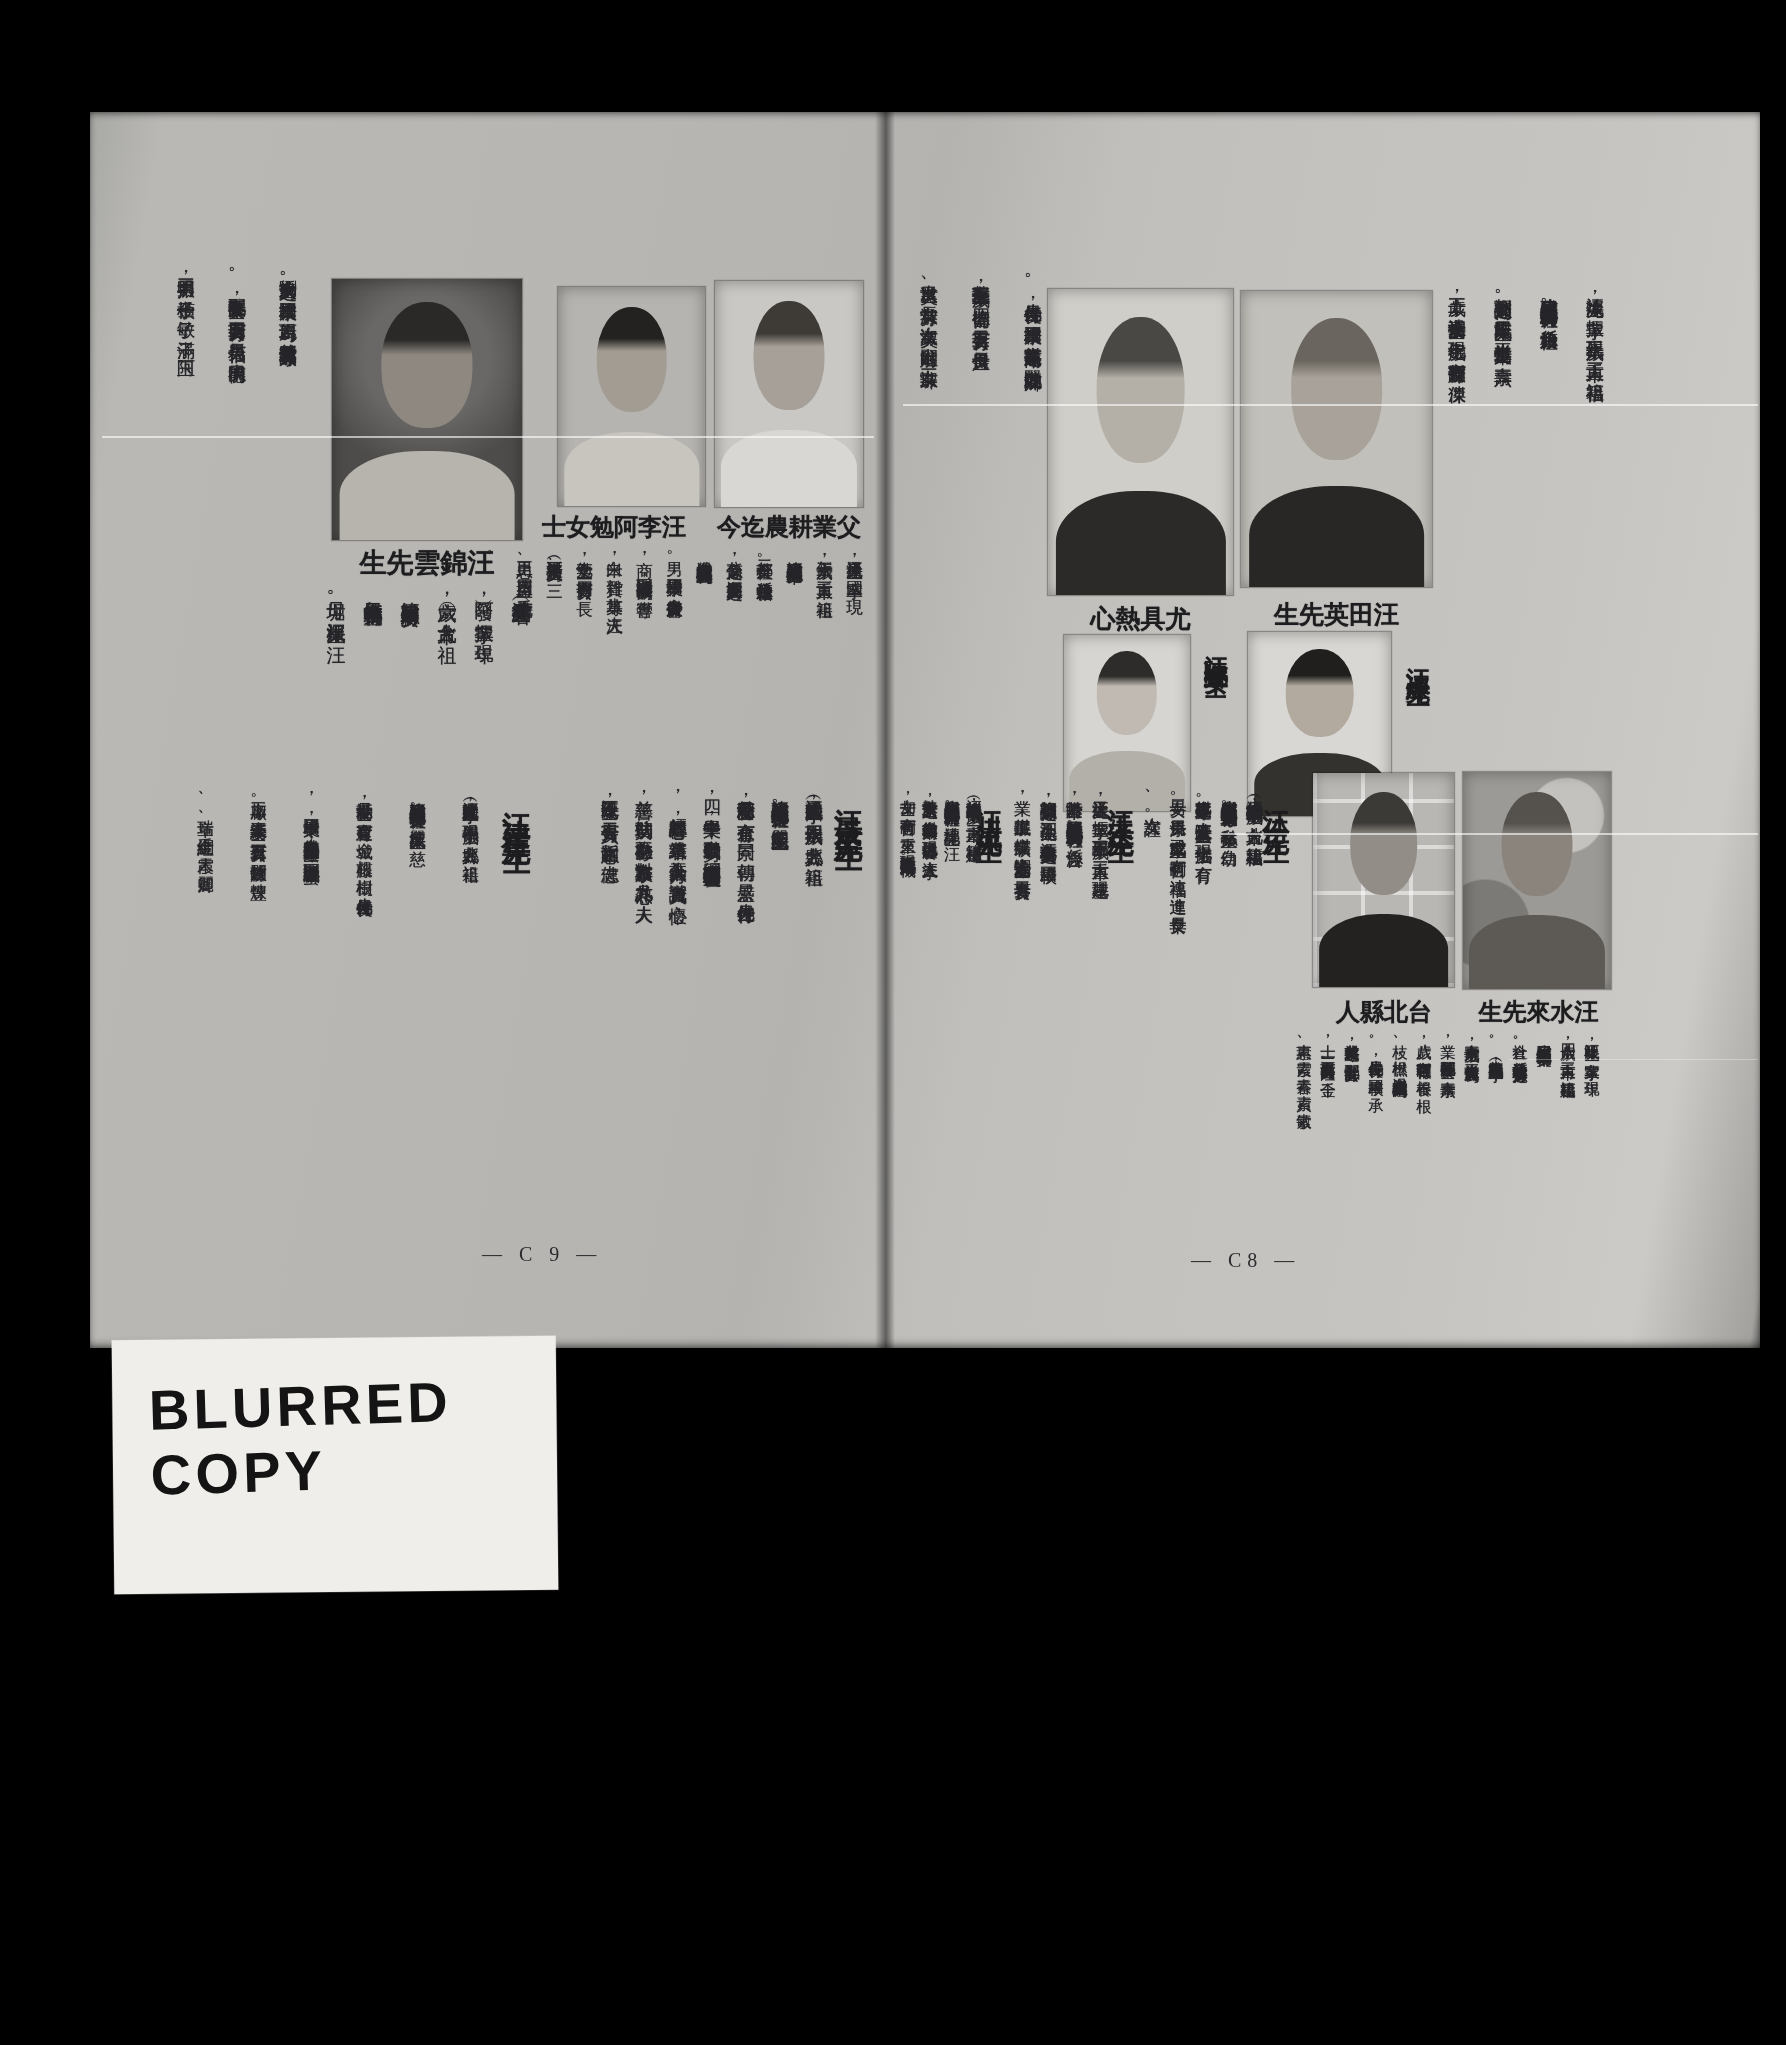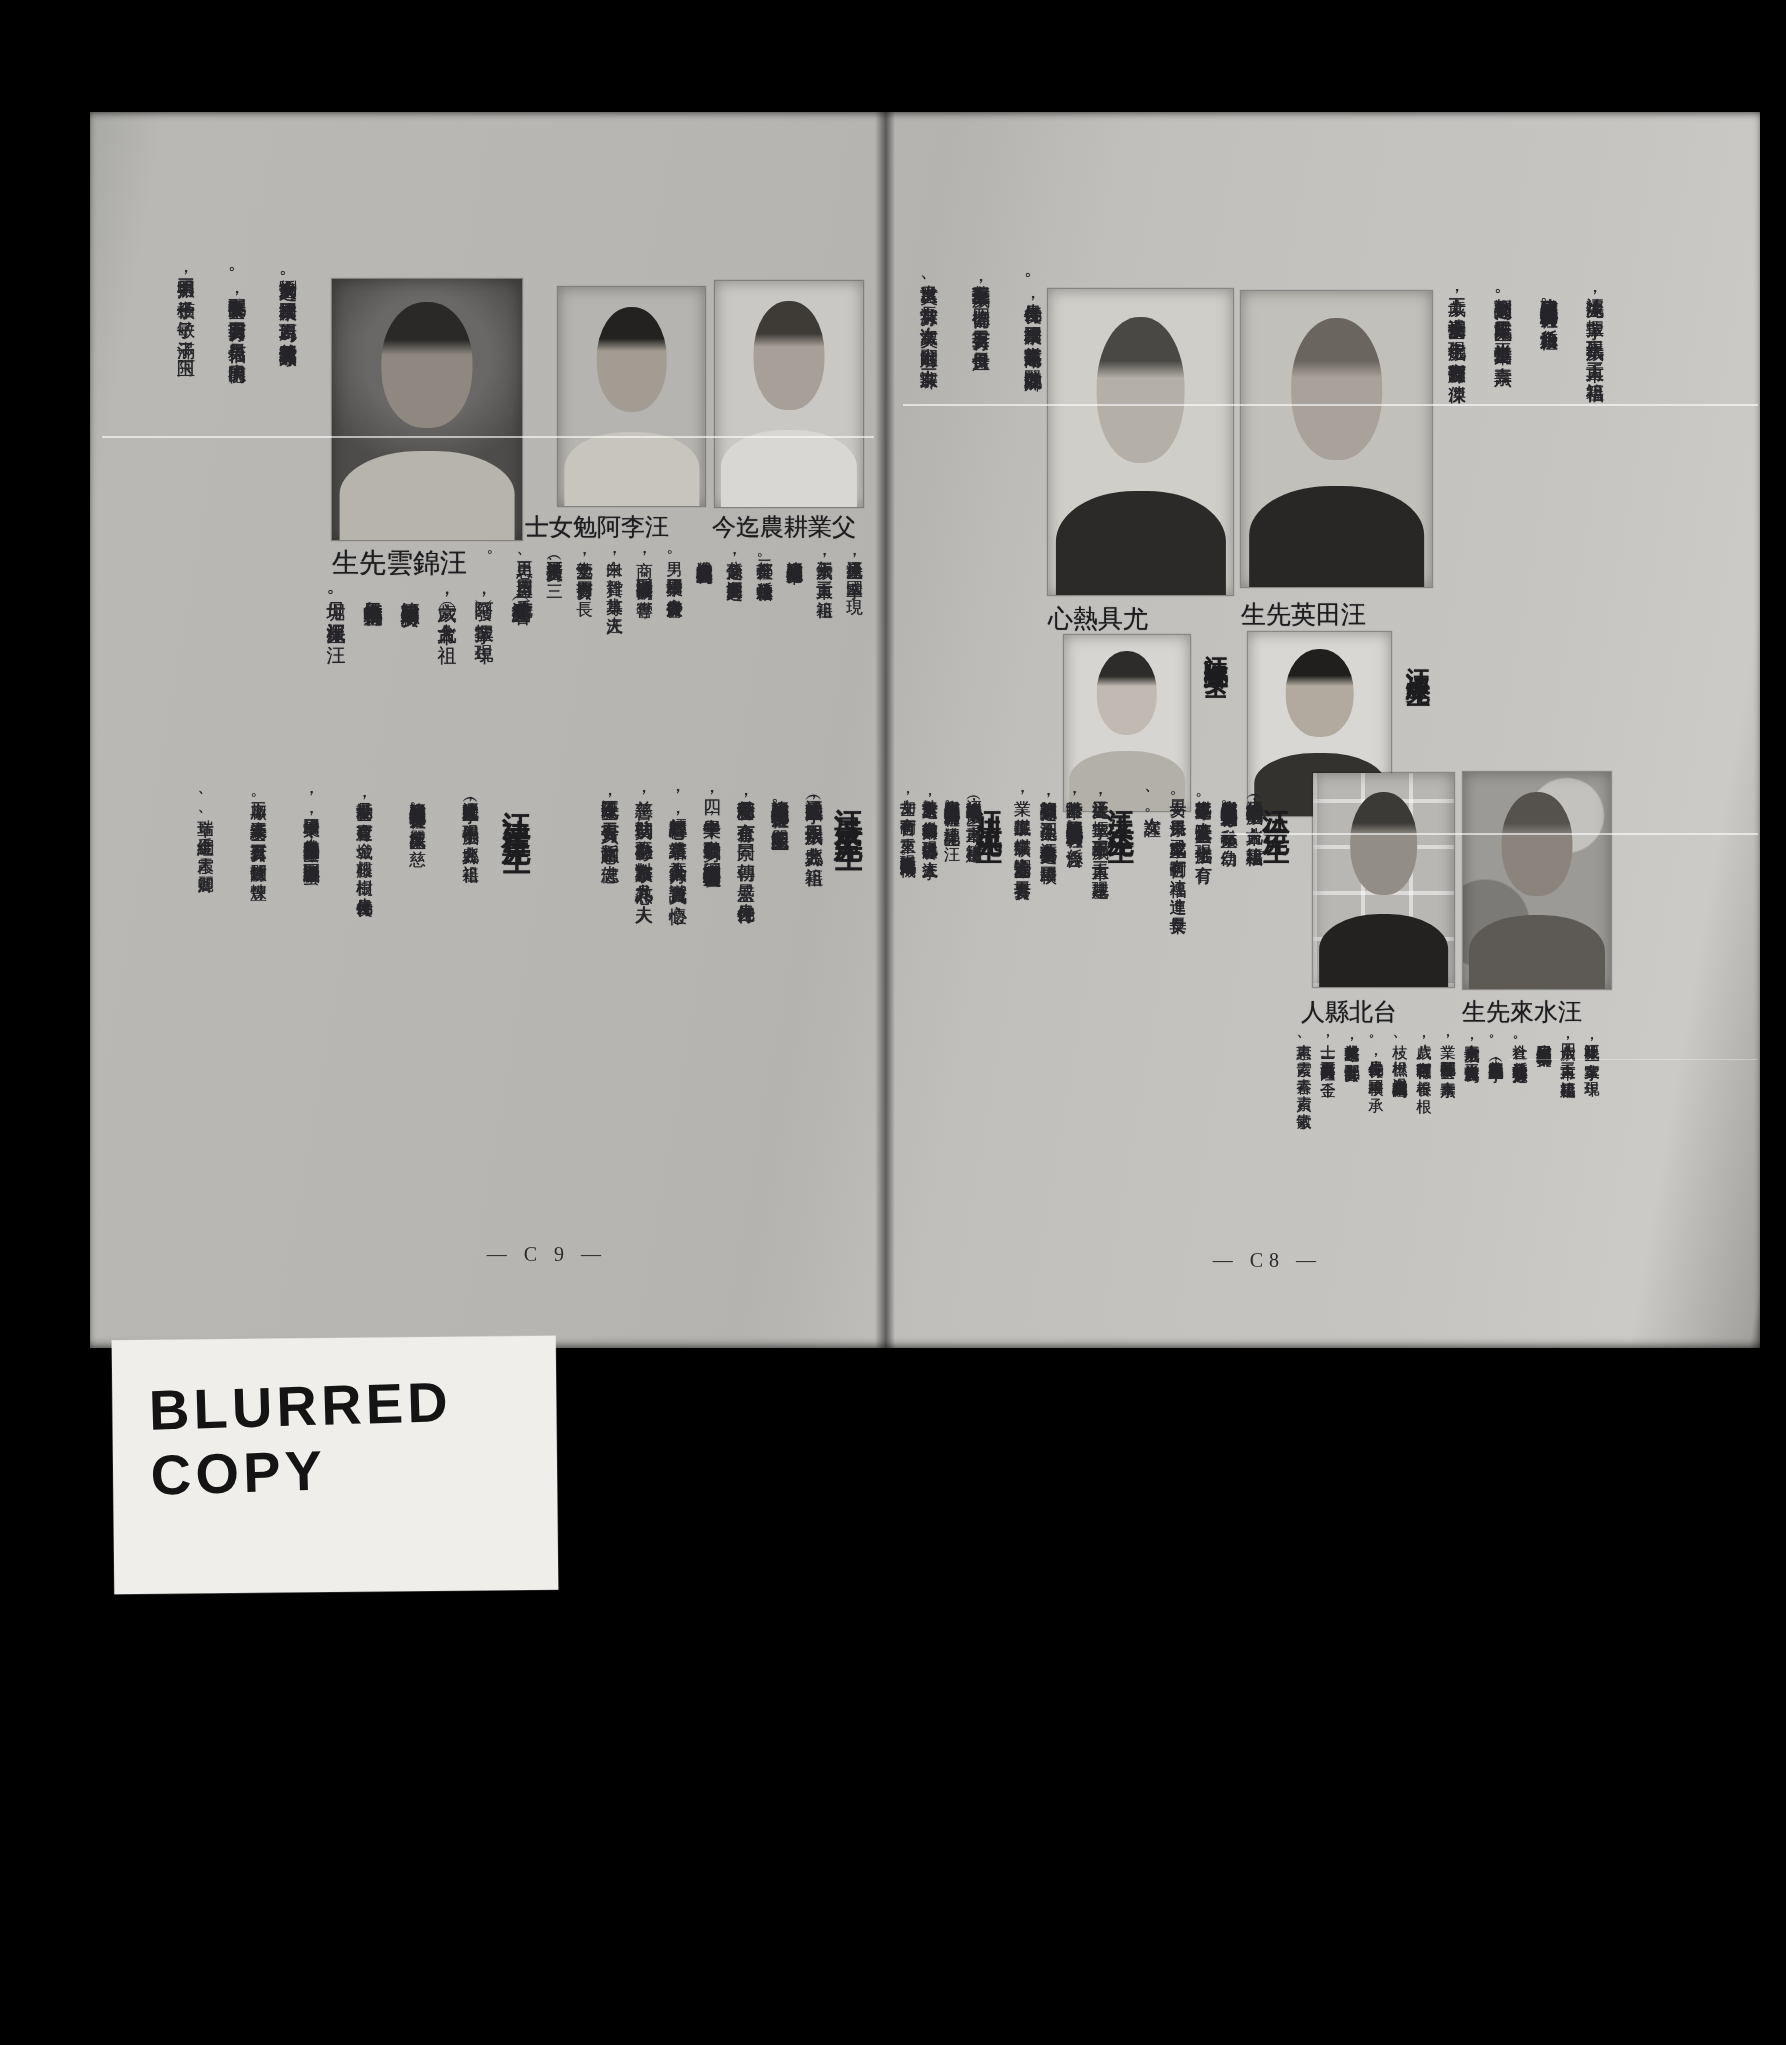--- a/index.html
+++ b/index.html
@@ -15,7 +15,7 @@
   .tcol{display:block;}
   .vheading{position:absolute;writing-mode:vertical-rl;font-weight:bold;color:#1d1d20;
             text-shadow:0 0 0.9px rgba(20,20,22,.8);}
-  .caption{position:absolute;font-weight:normal;color:#1d1d20;text-align:left;
+  .caption{position:absolute;font-weight:bold;color:#1d1d20;text-align:center;
            text-shadow:0 0 0.9px rgba(20,20,22,.75);white-space:nowrap;}
   .hrtl{direction:rtl;unicode-bidi:bidi-override;}
   .vcaption{position:absolute;writing-mode:vertical-rl;font-weight:bold;color:#1d1d20;

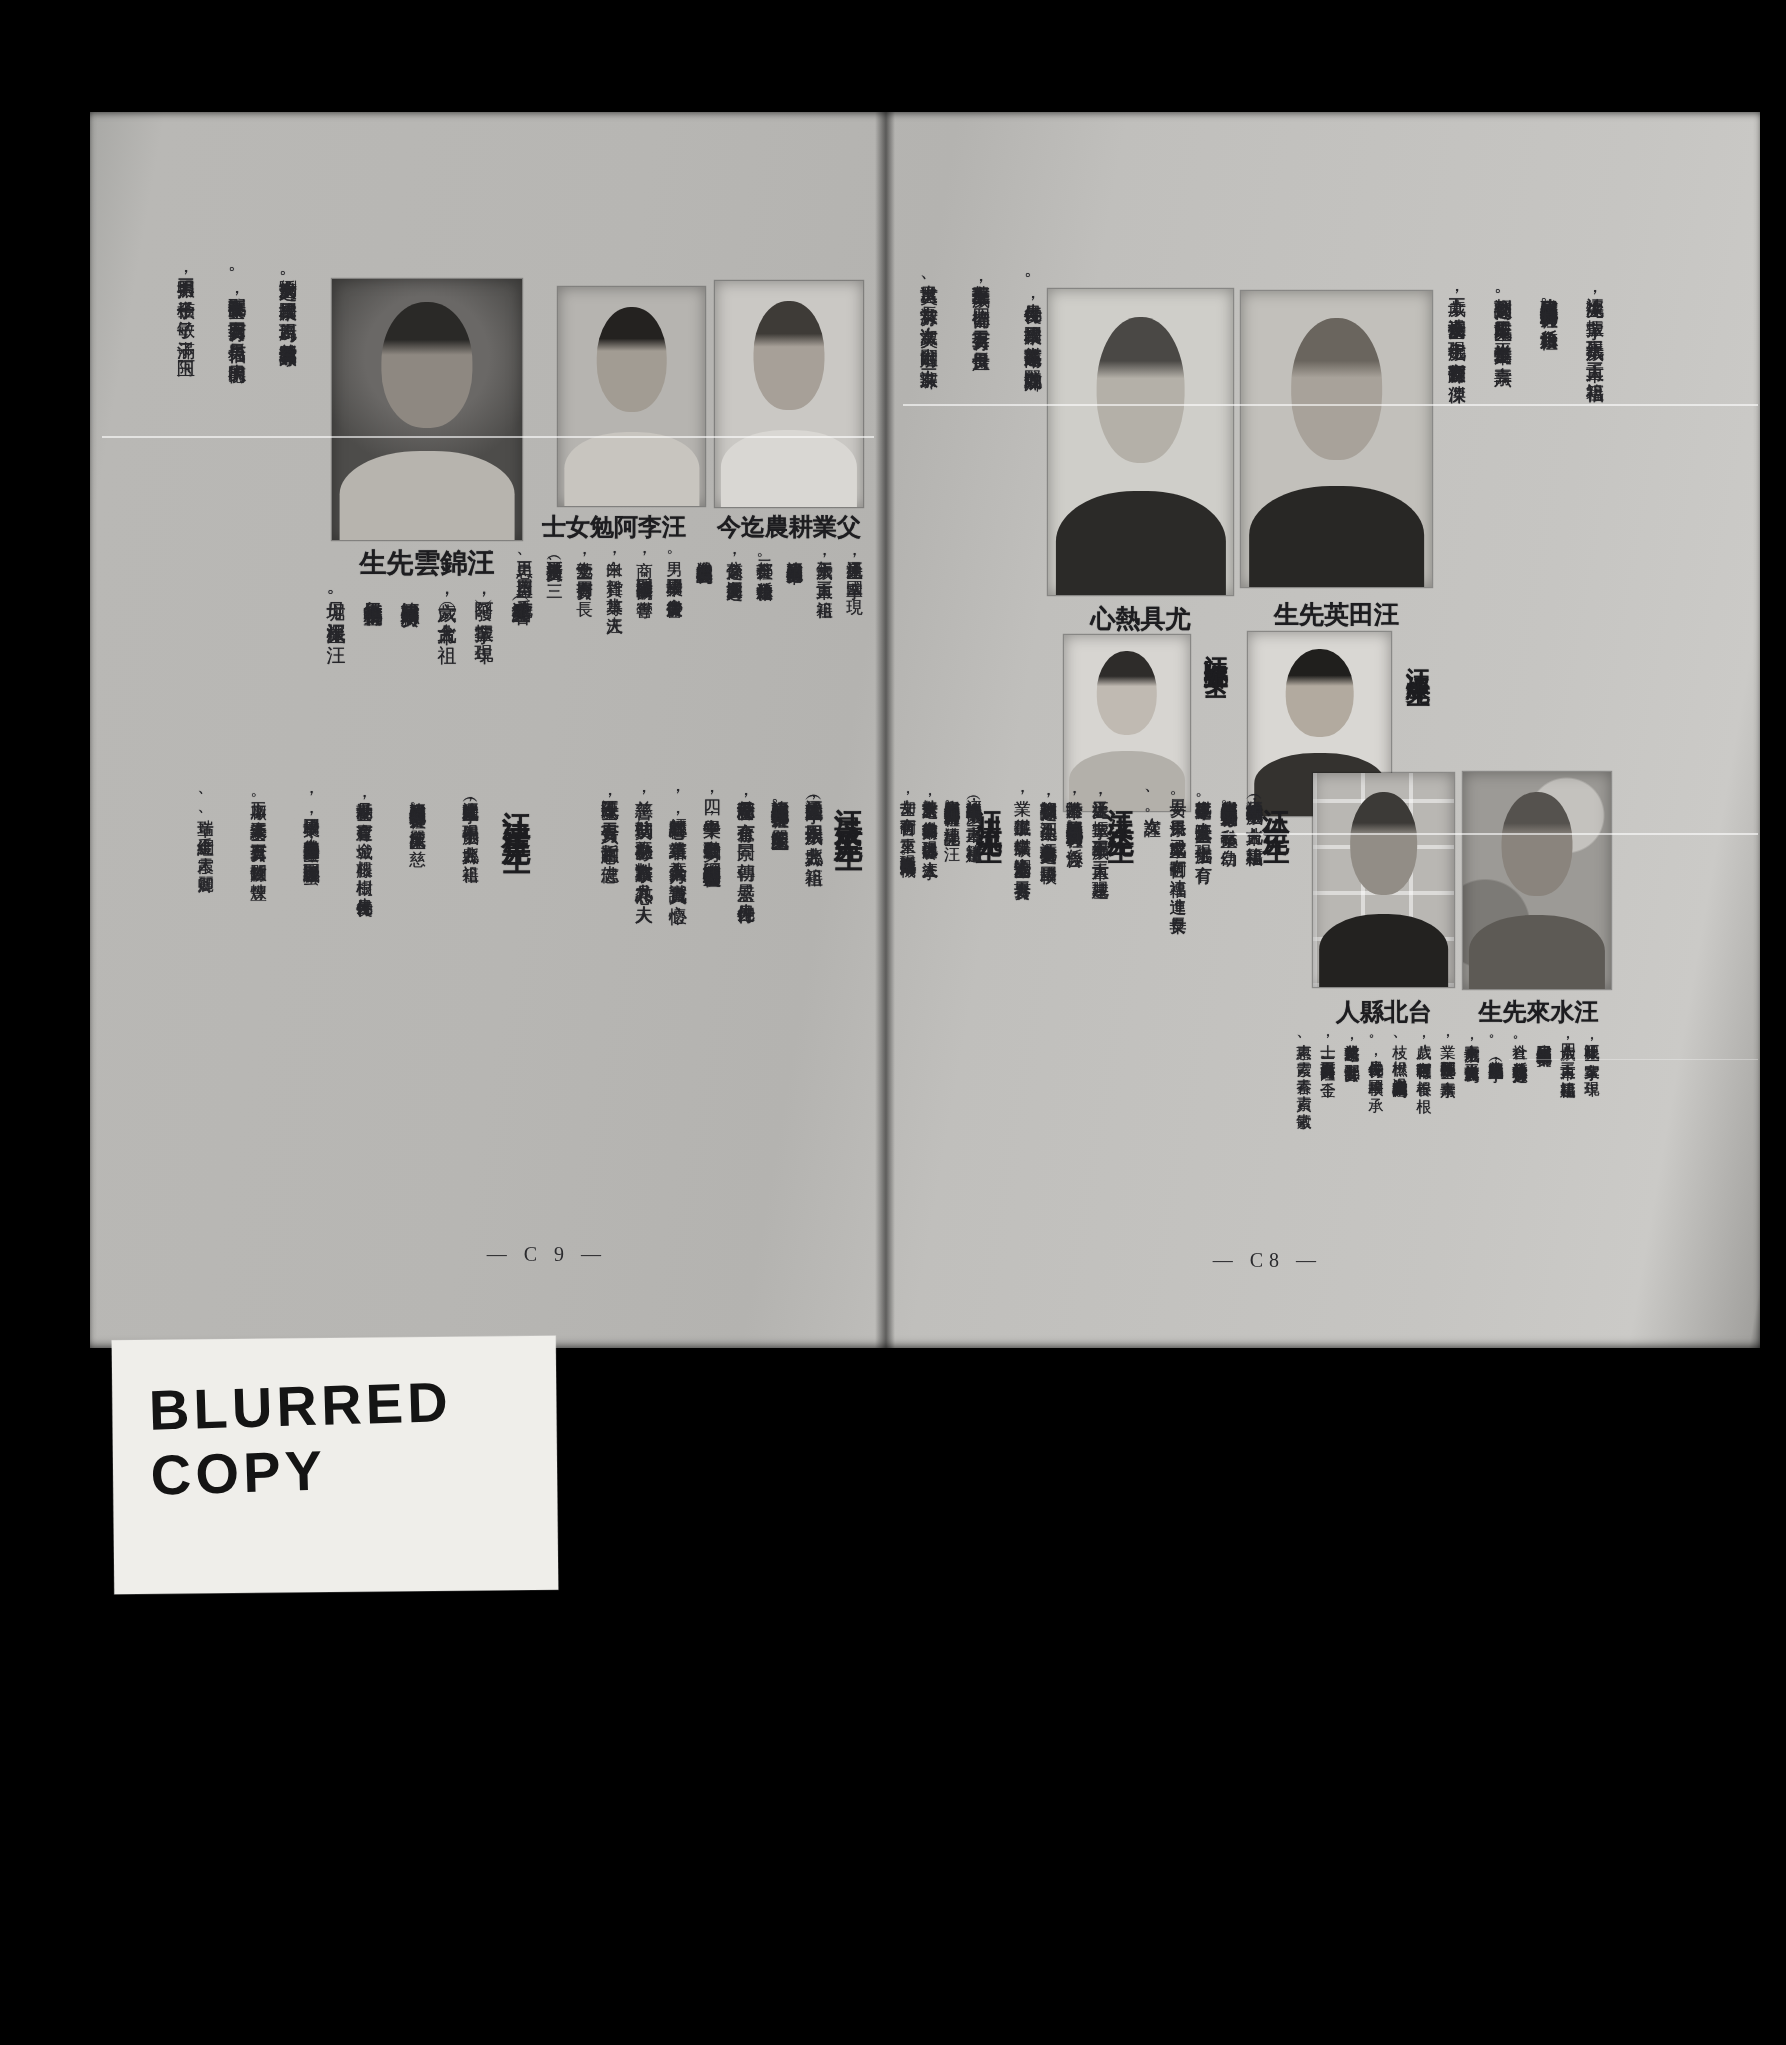--- a/index.html
+++ b/index.html
@@ -20,7 +20,7 @@
   .hrtl{direction:rtl;unicode-bidi:bidi-override;}
   .vcaption{position:absolute;writing-mode:vertical-rl;font-weight:bold;color:#1d1d20;
             text-shadow:0 0 0.9px rgba(20,20,22,.75);}
-  .pagenum{position:absolute;font-size:20px;letter-spacing:6px;color:#2b2b2e;text-align:right;}
+  .pagenum{position:absolute;font-size:20px;letter-spacing:6px;color:#2b2b2e;text-align:left;}
   .photo{position:absolute;overflow:hidden;box-shadow:0 0 0 1.2px rgba(30,30,30,.35), inset 0 0 15.4px rgba(0,0,0,.35);}
   .photo::before{content:"";position:absolute;left:50%;top:9%;width:48%;height:48%;
      transform:translateX(-50%);border-radius:48% 48% 46% 46%;

